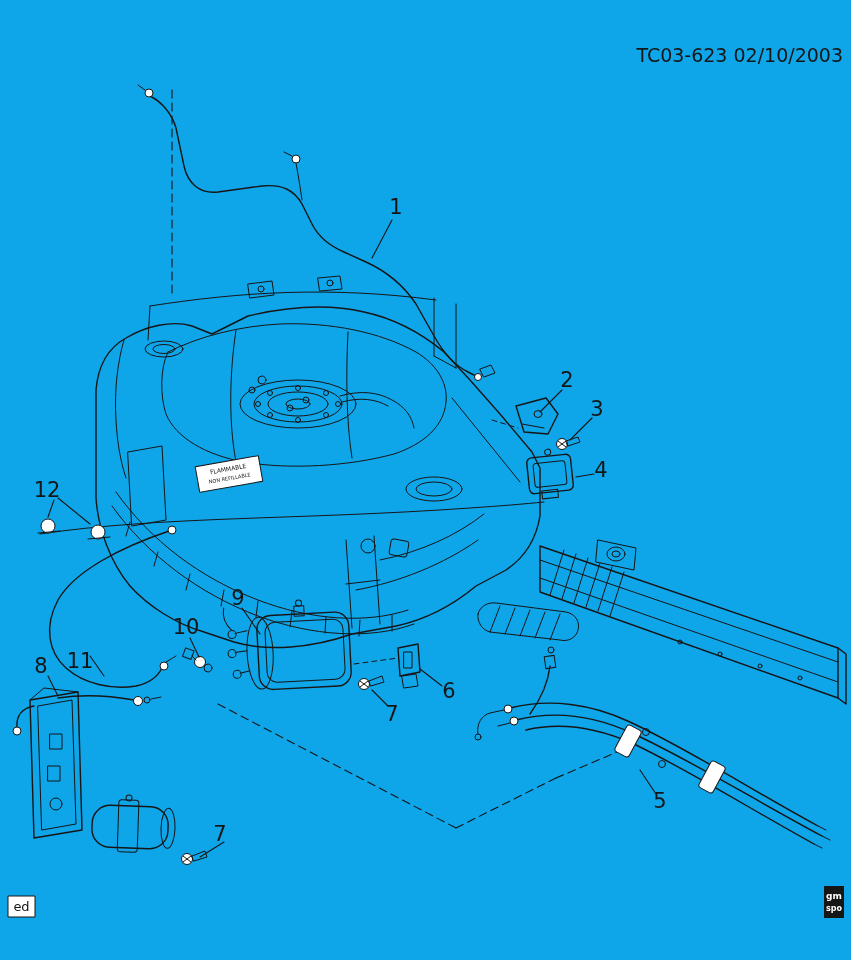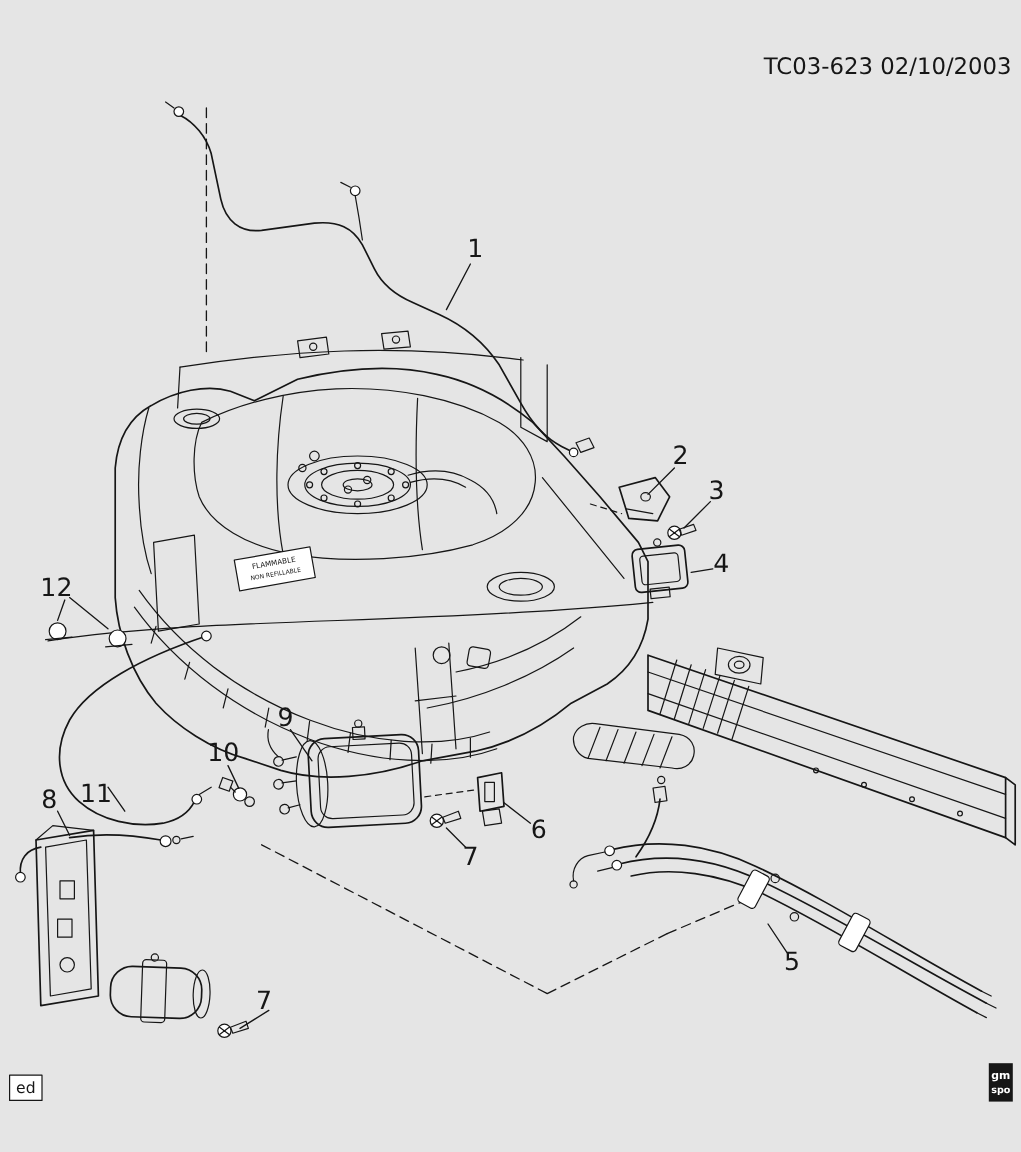--- a/index.html
+++ b/index.html
@@ -6,7 +6,7 @@
   .stage{
     position:relative;
     width:851px;height:960px;
-    background:#e5e5e5;
+    background:#0ea5e9;
     font-family:"DejaVu Sans", sans-serif;
     overflow:hidden;
   }

